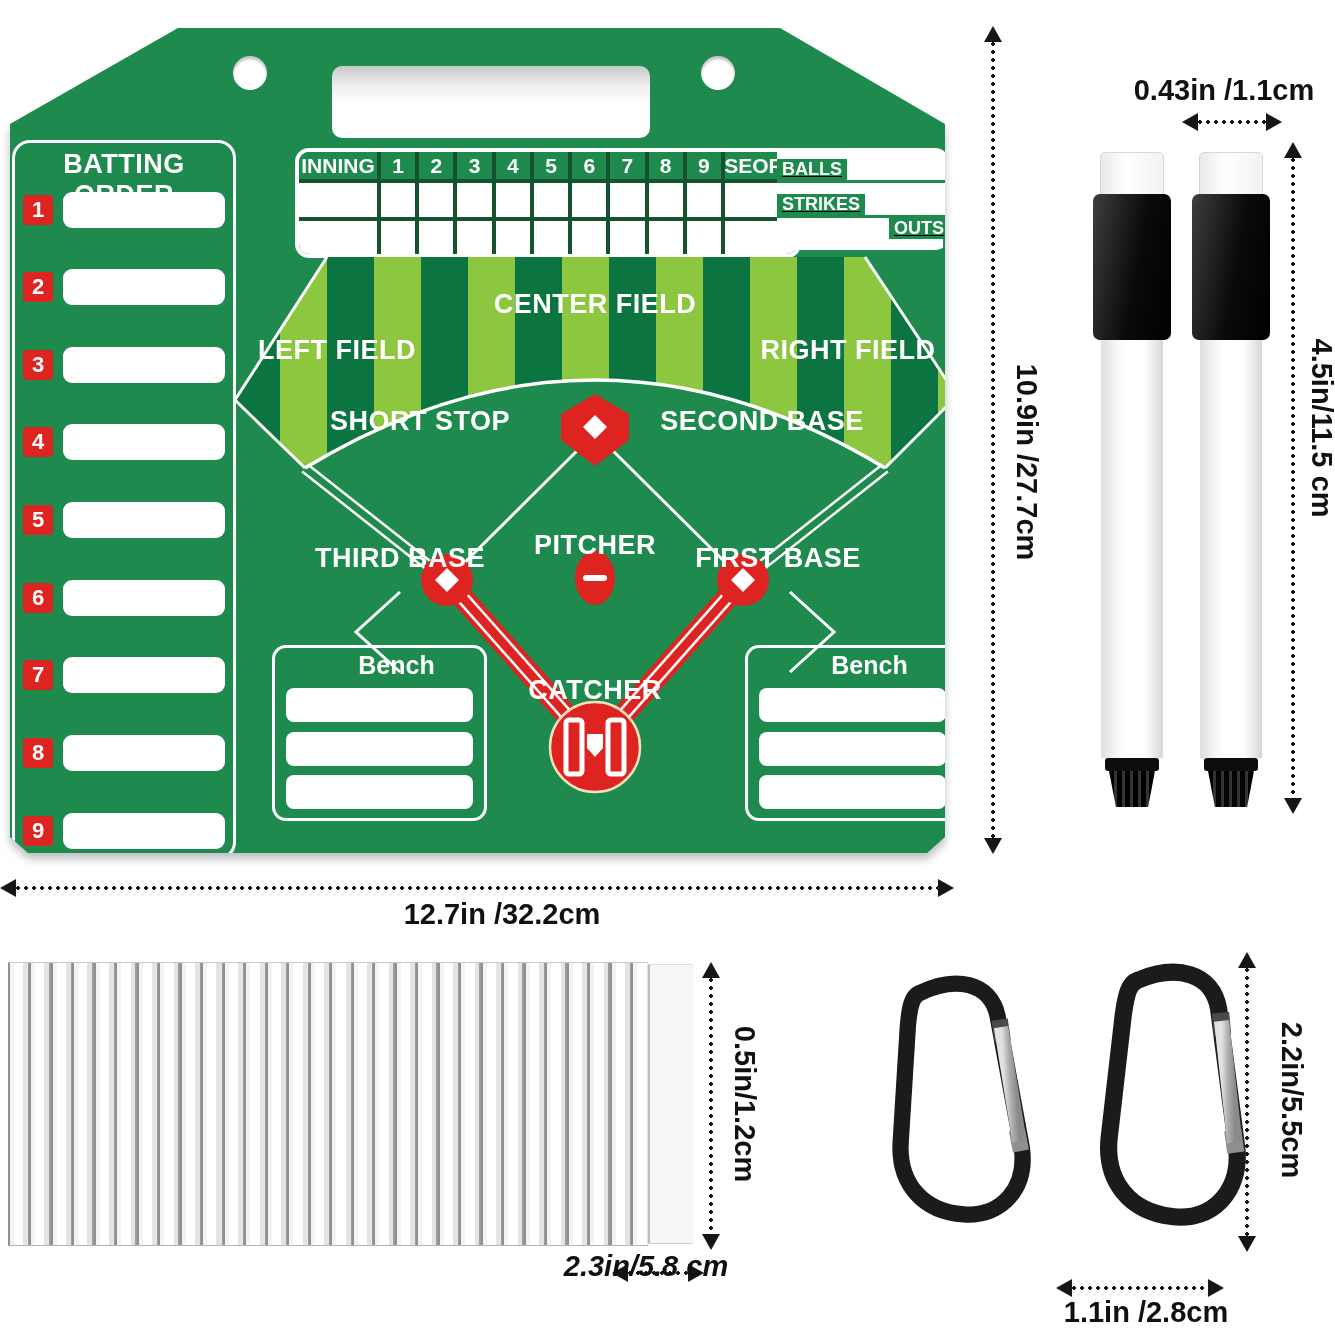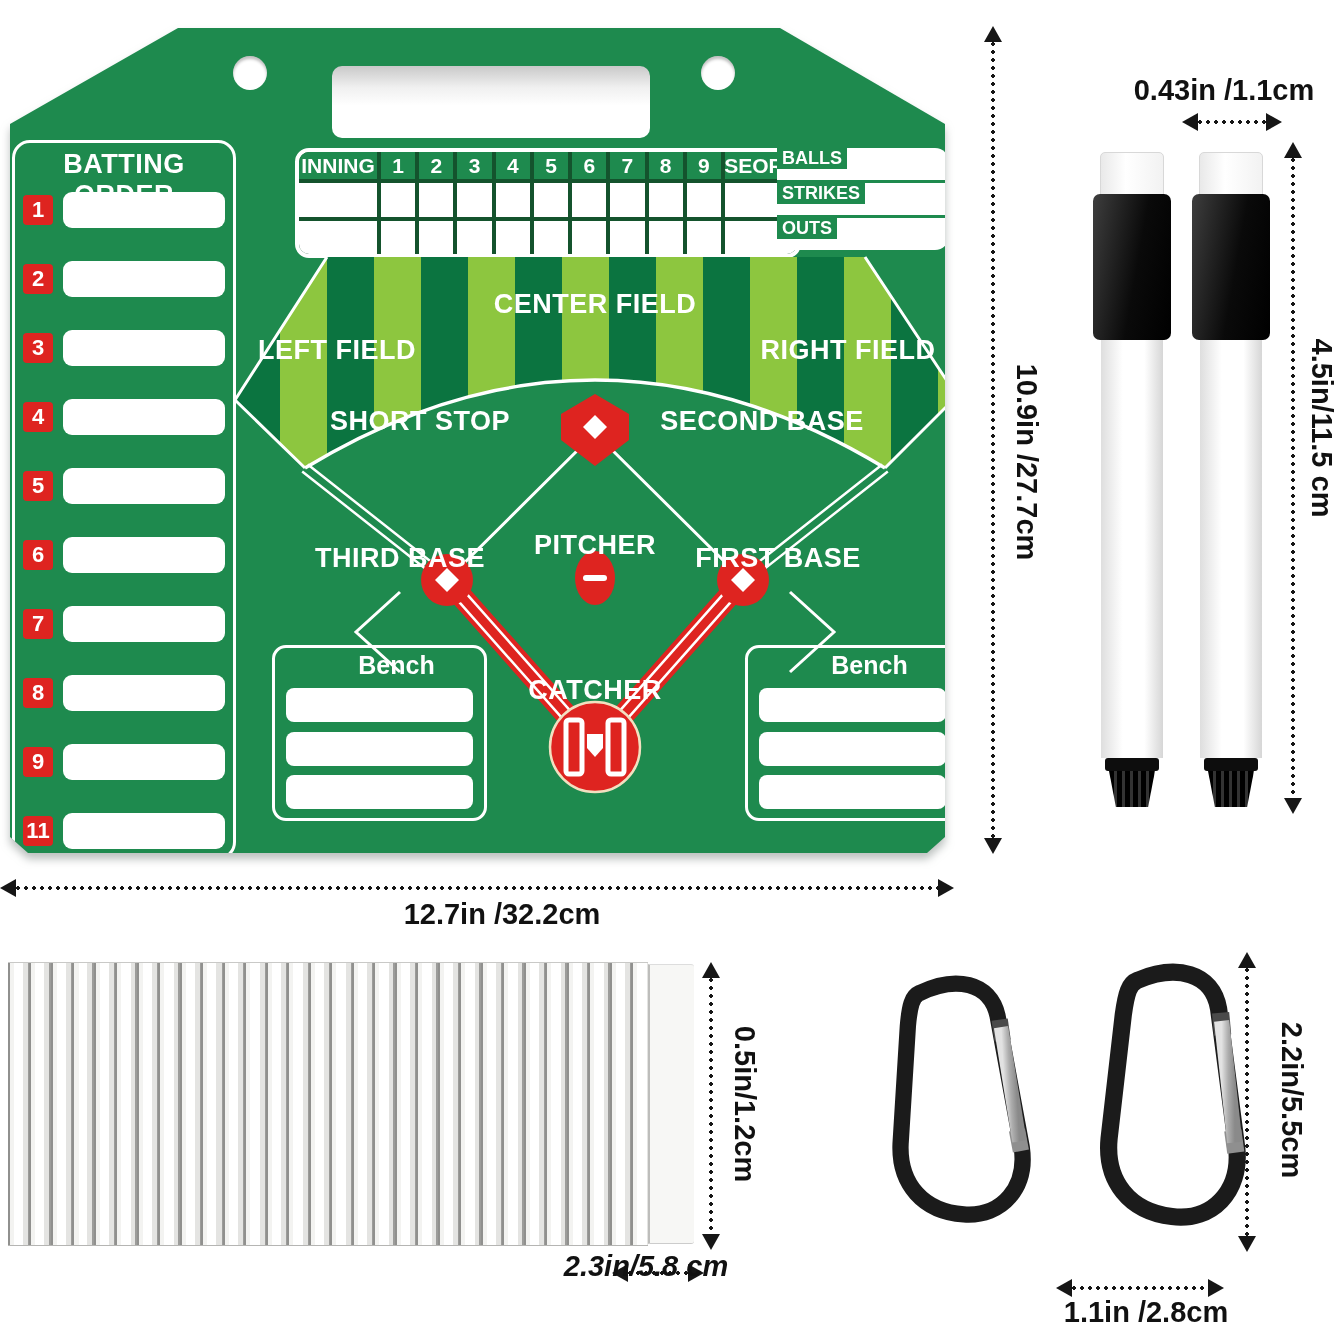--- a/index.html
+++ b/index.html
@@ -41,7 +41,7 @@
   
   .count-panel{position:absolute;left:767px;top:120px;width:172px;height:102px;background:#fff;
                border-radius:0 14px 14px 0;overflow:hidden;display:flex;flex-direction:column;}
-  .c-row{flex:1;display:flex;align-items:flex-start;border-bottom:3px solid #1E8A4E;}
+  .c-row{flex:1;display:flex;align-items:flex-end;border-bottom:3px solid #1E8A4E;text-decoration:underline;}
   .c-row:last-child{border-bottom:none;}
   .c-label{background:#1E8A4E;color:#fff;font-weight:bold;font-size:18px;
            display:flex;align-items:center;padding:0 5px;}

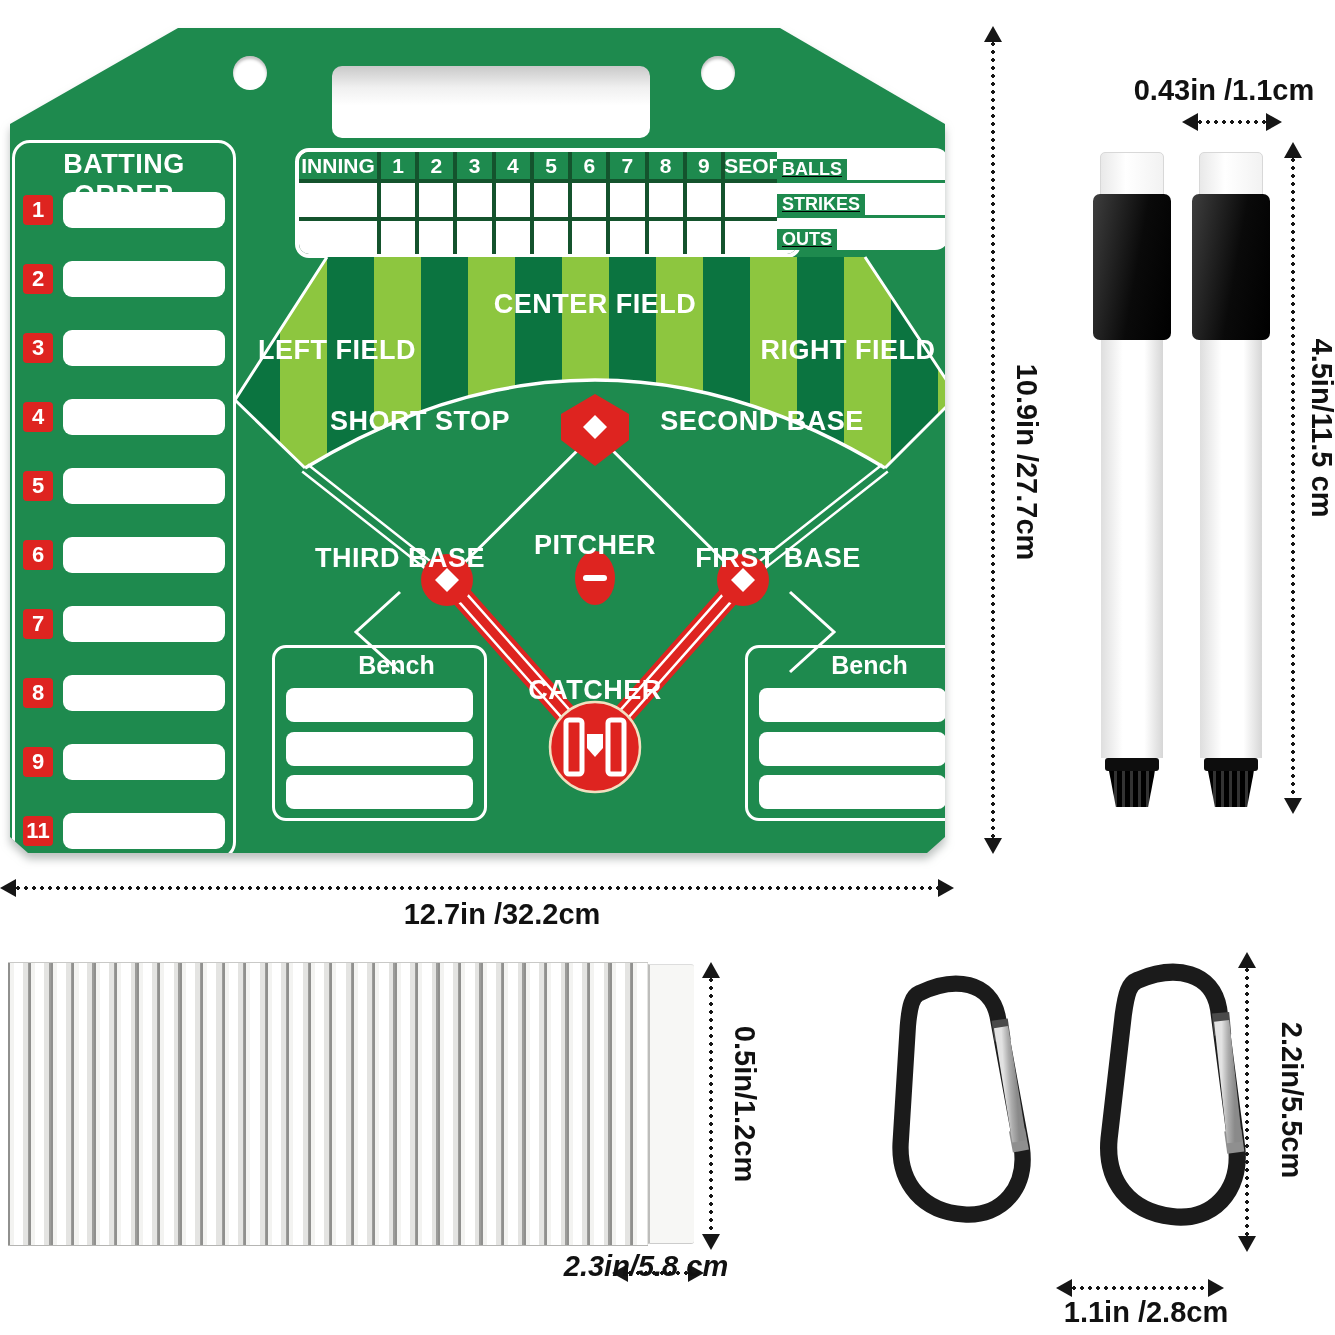--- a/index.html
+++ b/index.html
@@ -42,7 +42,7 @@
   .count-panel{position:absolute;left:767px;top:120px;width:172px;height:102px;background:#fff;
                border-radius:0 14px 14px 0;overflow:hidden;display:flex;flex-direction:column;}
   .c-row{flex:1;display:flex;align-items:flex-end;border-bottom:3px solid #1E8A4E;text-decoration:underline;}
-  .c-row:last-child{border-bottom:none;}
+  .c-row:last-child{border-bottom:none;flex-direction:column;}
   .c-label{background:#1E8A4E;color:#fff;font-weight:bold;font-size:18px;
            display:flex;align-items:center;padding:0 5px;}
   .c-cells{flex:1;display:flex;}

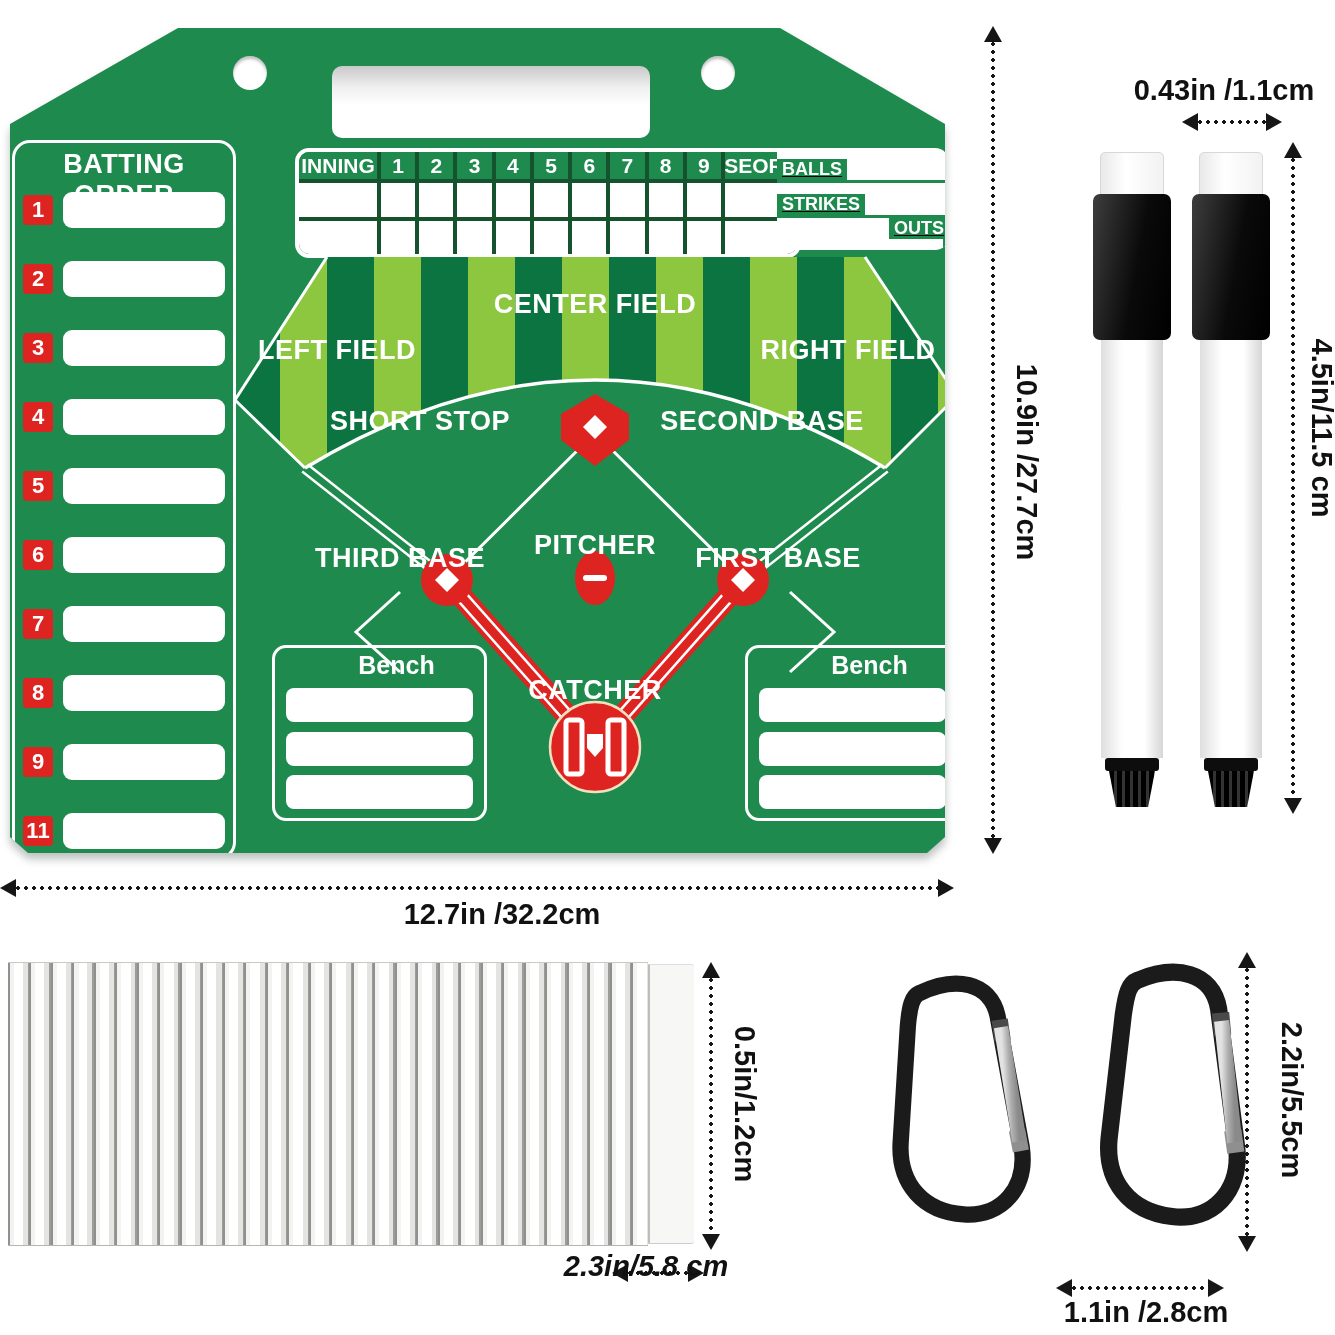--- a/index.html
+++ b/index.html
@@ -148,10 +148,6 @@
             </div>
             <div class="b-row">
               <span class="b-badge">9</span>
-              <div class="b-slot"></div>
-            </div>
-            <div class="b-row">
-              <span class="b-badge">11</span>
               <div class="b-slot"></div>
             </div>
           </div>

